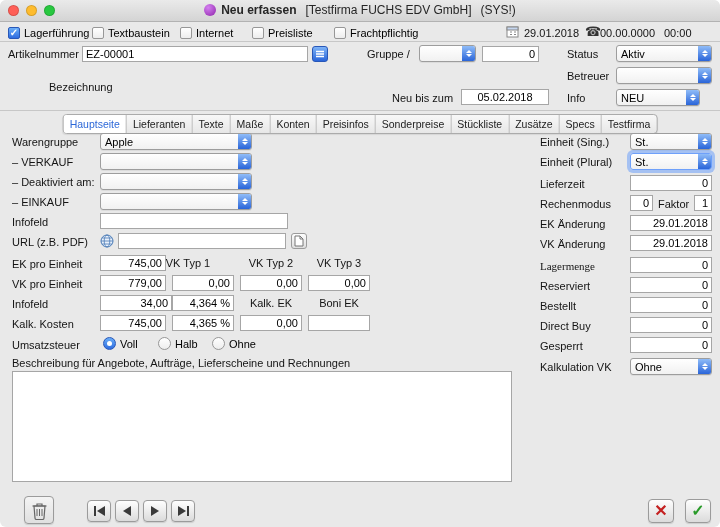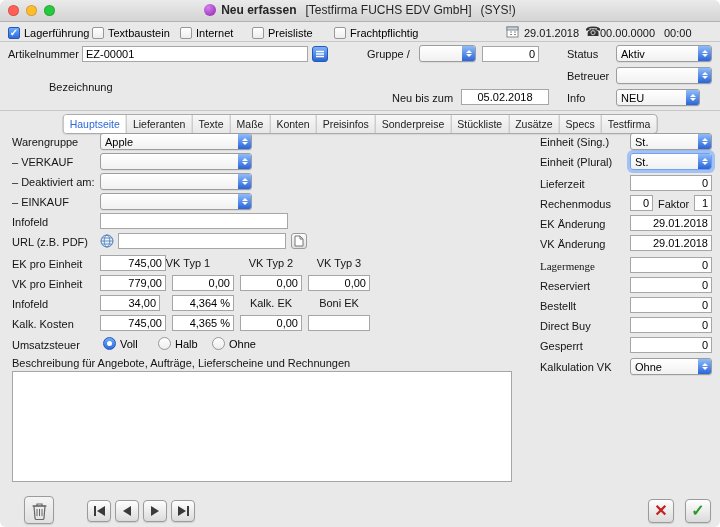--- a/index.html
+++ b/index.html
@@ -244,7 +244,7 @@
   <input class="field num" style="left: 308px; top: 275px; width: 62px;" value="0,00">
 
   <span class="lbl" style="left:12px;top:298px;">Infofeld</span>
-  <input class="field num" style="left: 100px; top: 295px; width: 60px;" value="34,00">
+  <input class="field num" style="left: 100px; top: 295px; width: 72px;" value="34,00">
   <input class="field num" style="left: 172px; top: 295px; width: 62px;" value="4,364 %">
   <span class="colhead" style="left:240px;top:297px;width:62px;">Kalk. EK</span>
   <span class="colhead" style="left:308px;top:297px;width:62px;">Boni EK</span>

